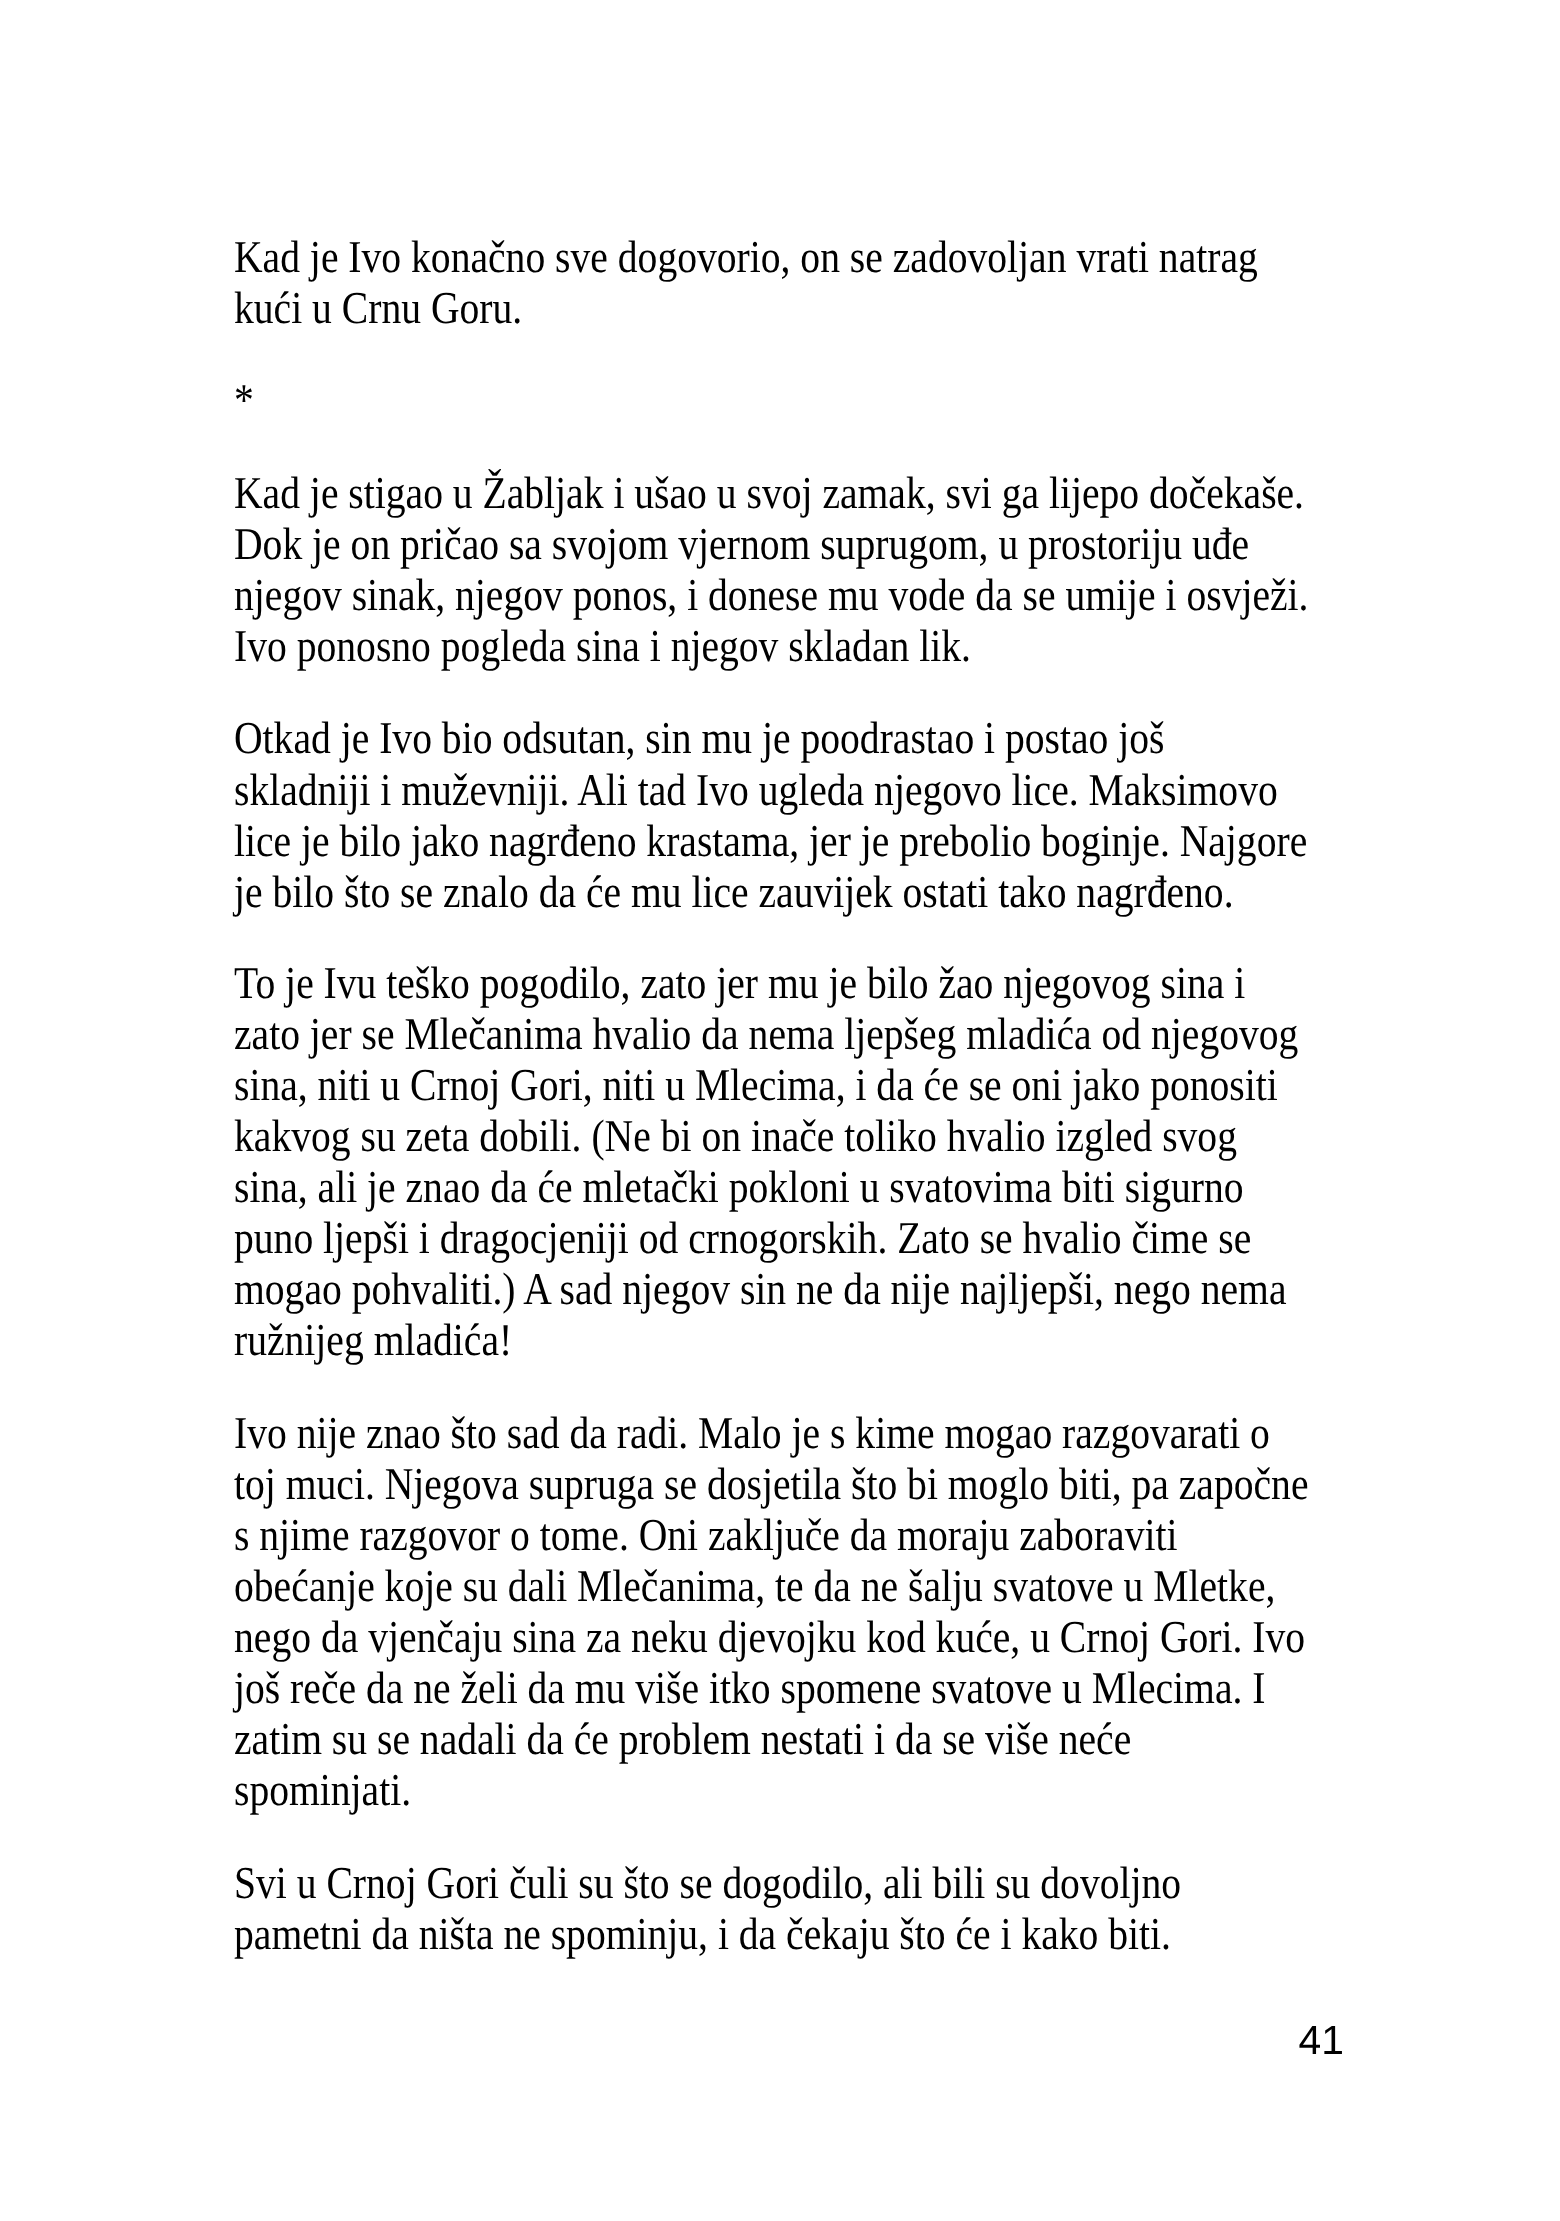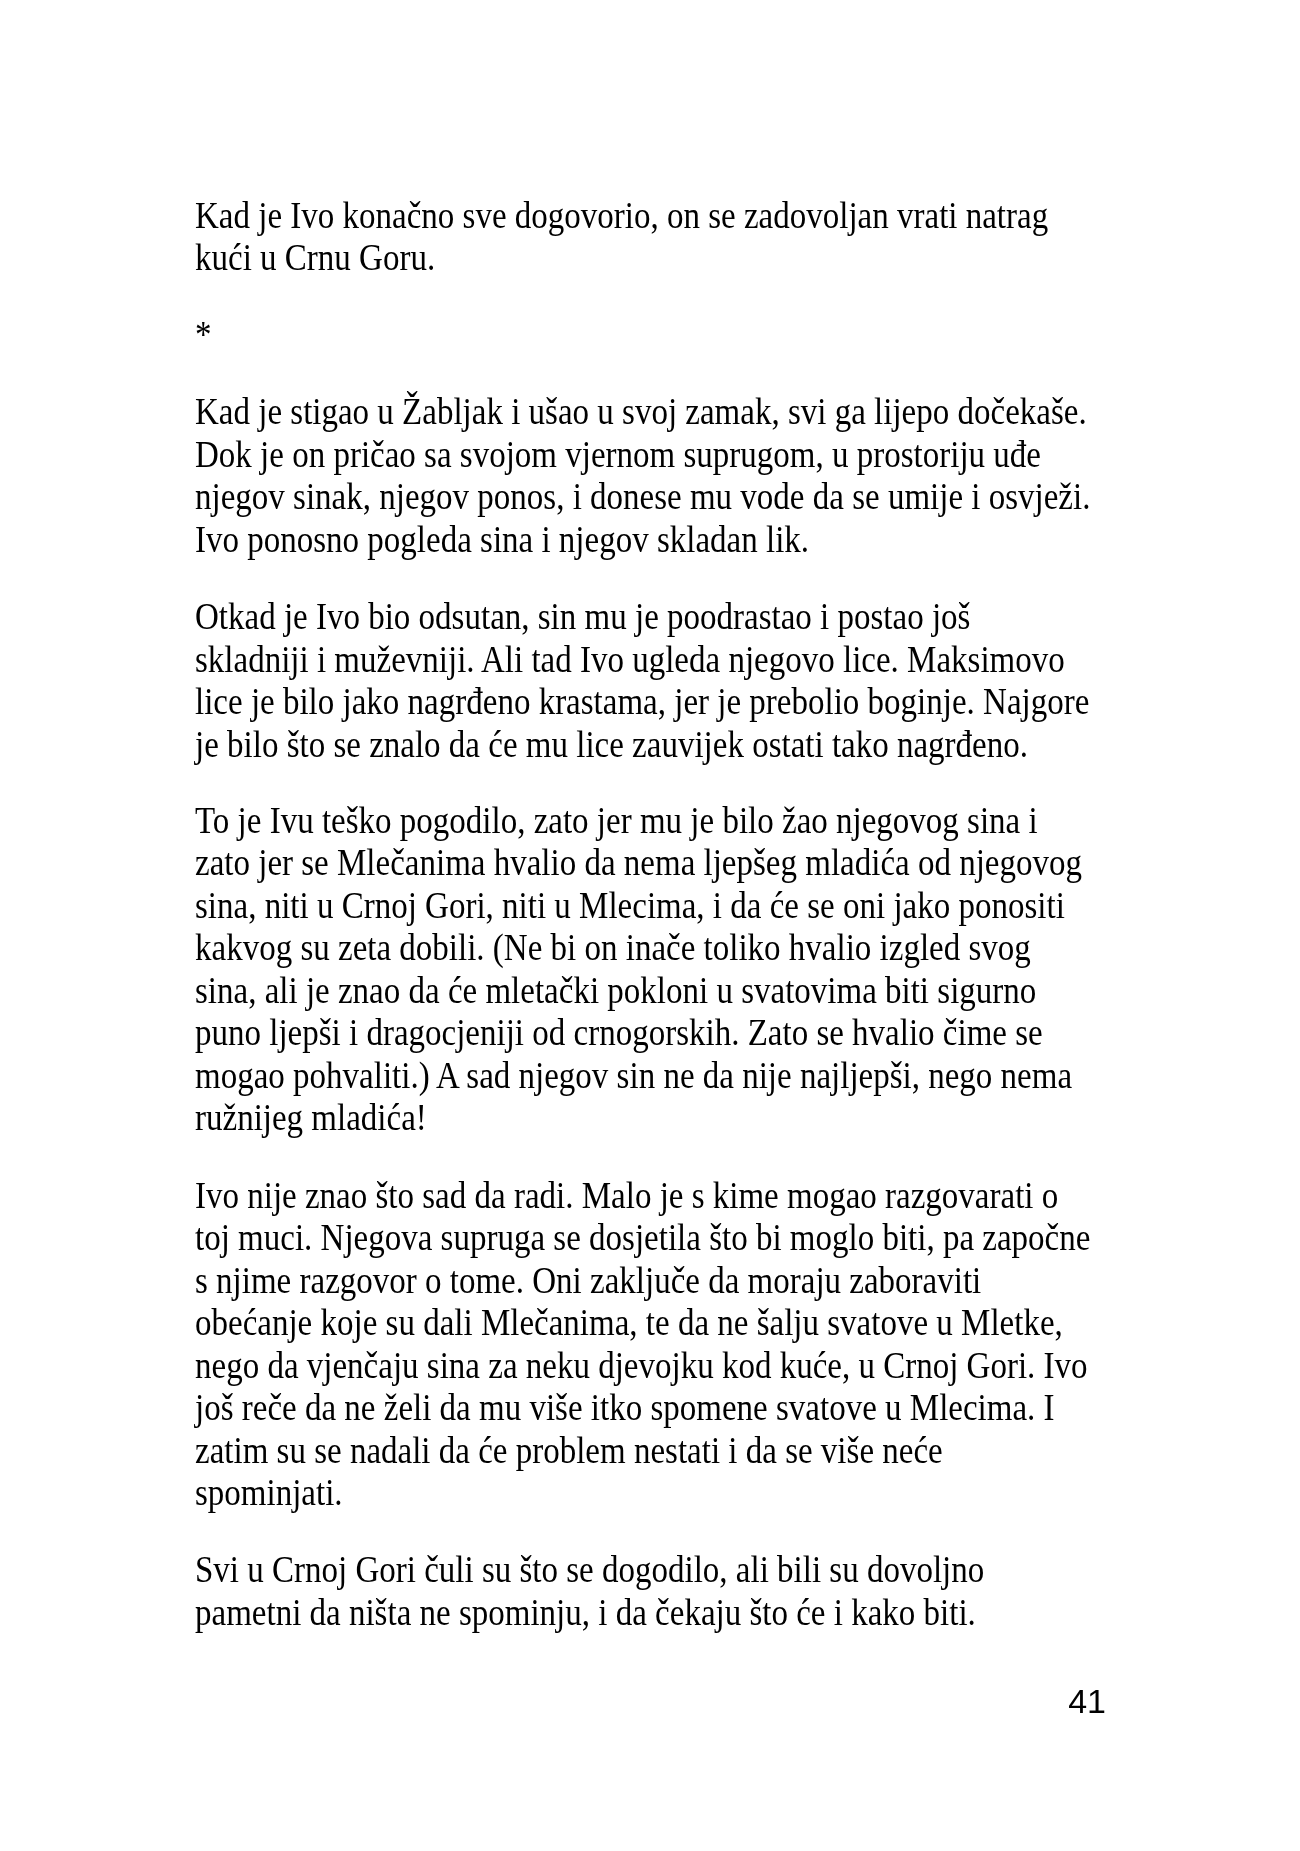--- a/index.html
+++ b/index.html
@@ -45,7 +45,7 @@
   .page-number {
     position: absolute;
     top: 1684px;
-    right: 194px;
+    right: 180px;
     font-family: "Liberation Sans", sans-serif;
     font-size: 34px;
     line-height: 1;

